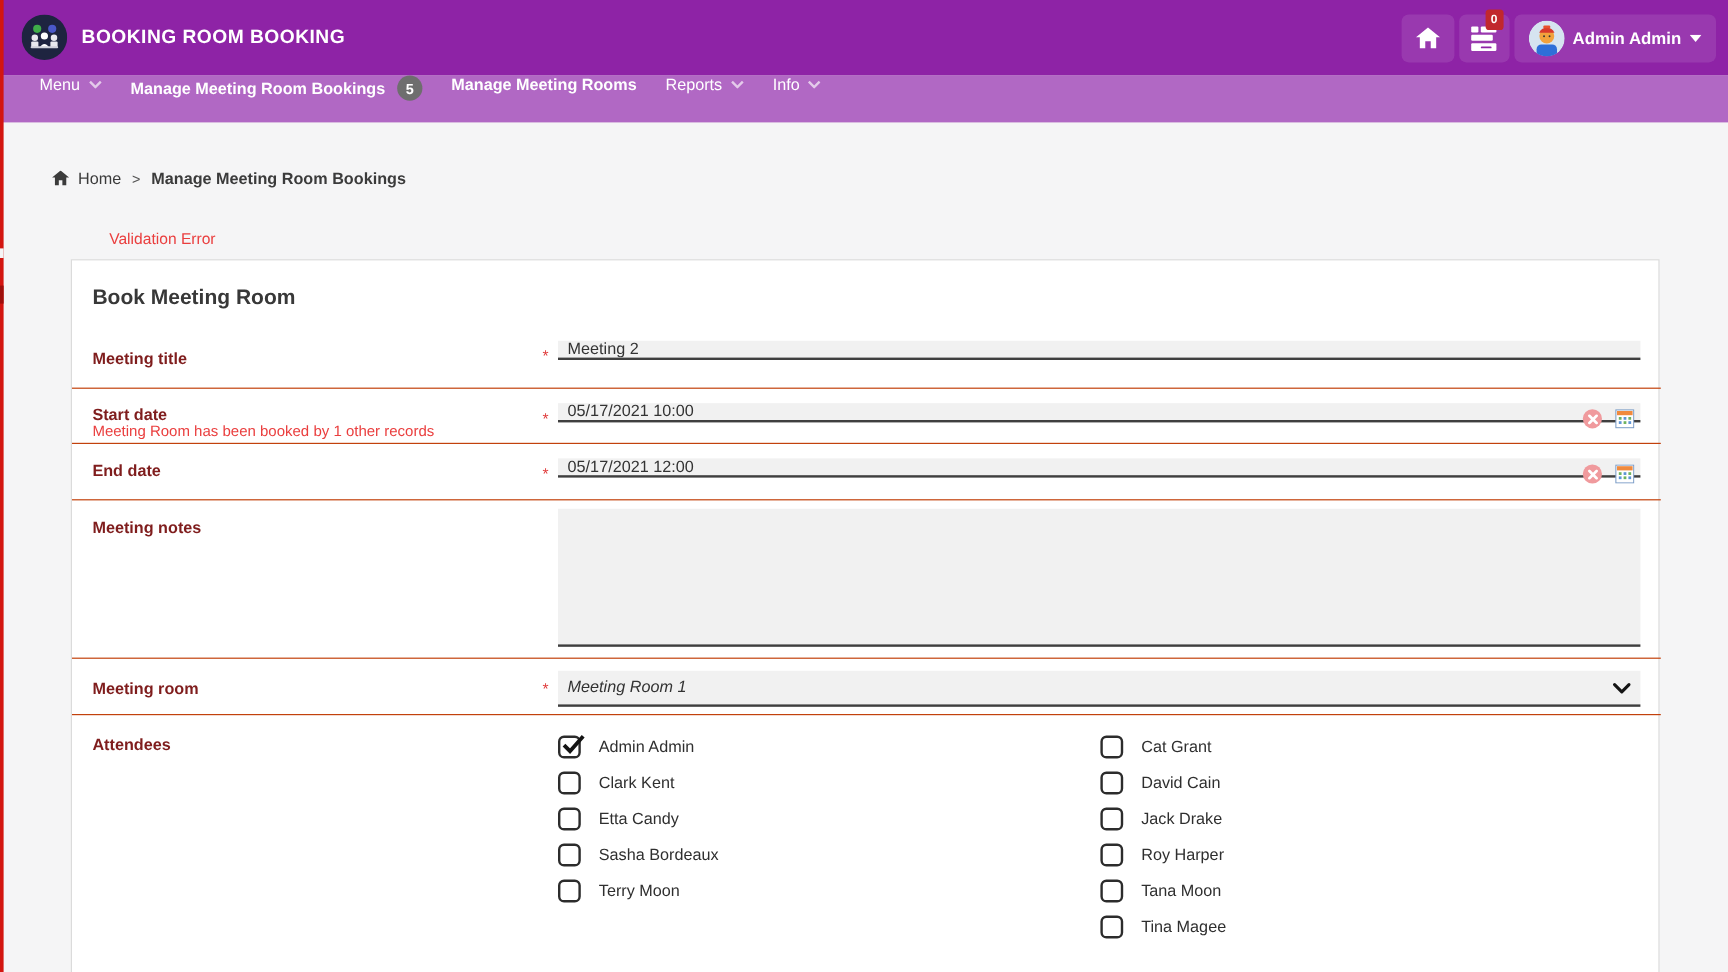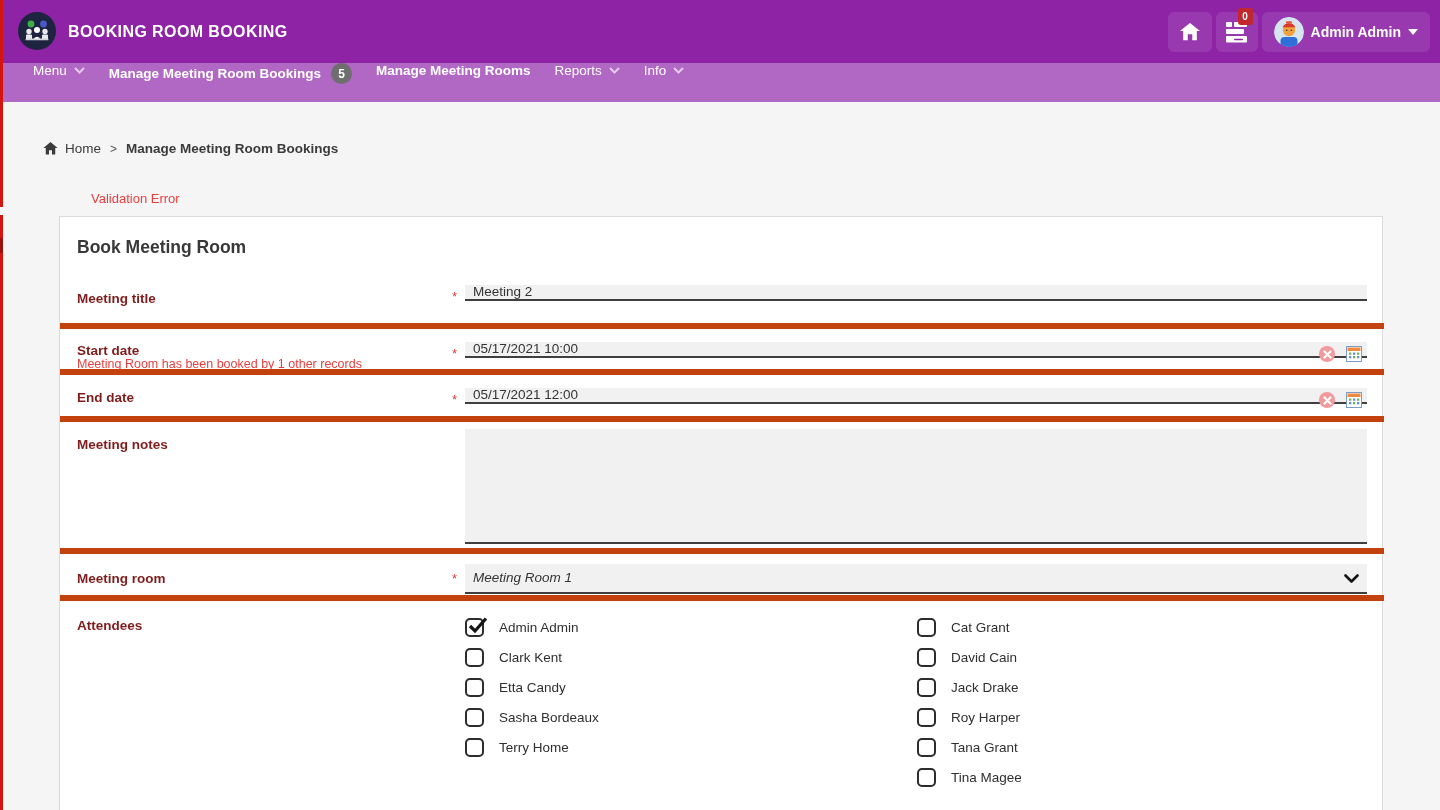--- a/index.html
+++ b/index.html
@@ -70,7 +70,7 @@
   }
   .card-title { position:absolute; left:17px; top:20px; font-size:17.5px; font-weight:700; color:#383838; }
 
-  .frow { position:absolute; left:0; width:1324px; border-top:6px solid #c2410c; }
+  .frow { position:absolute; left:0; width:1324px; border-top:1px solid #c2410c; }
   .frow.first { border-top:none; }
   .frow .flabel { position:absolute; left:17px; font-size:13.5px; font-weight:700; color:#7f1d1d; }
   .frow .ferr { position:absolute; left:17px; font-size:12.5px; color:#ea3e3e; white-space:nowrap; }

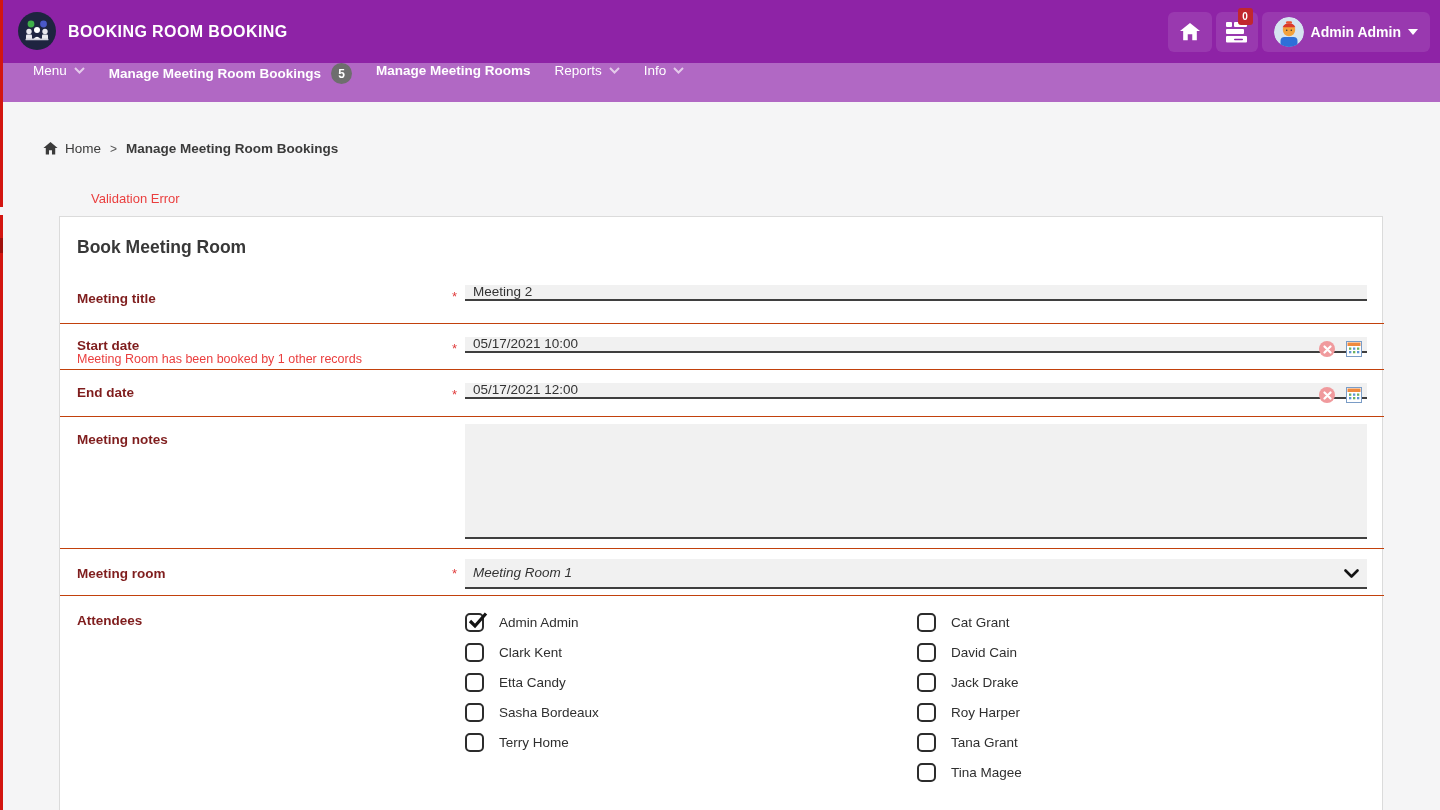--- a/index.html
+++ b/index.html
@@ -316,7 +316,7 @@
       </div>
       <div class="att-item">
         <span class="cb"></span>
-        <span class="att-name">Terry Home</span>
+        <span class="att-name">Terry Moon</span>
       </div>
     </div>
 

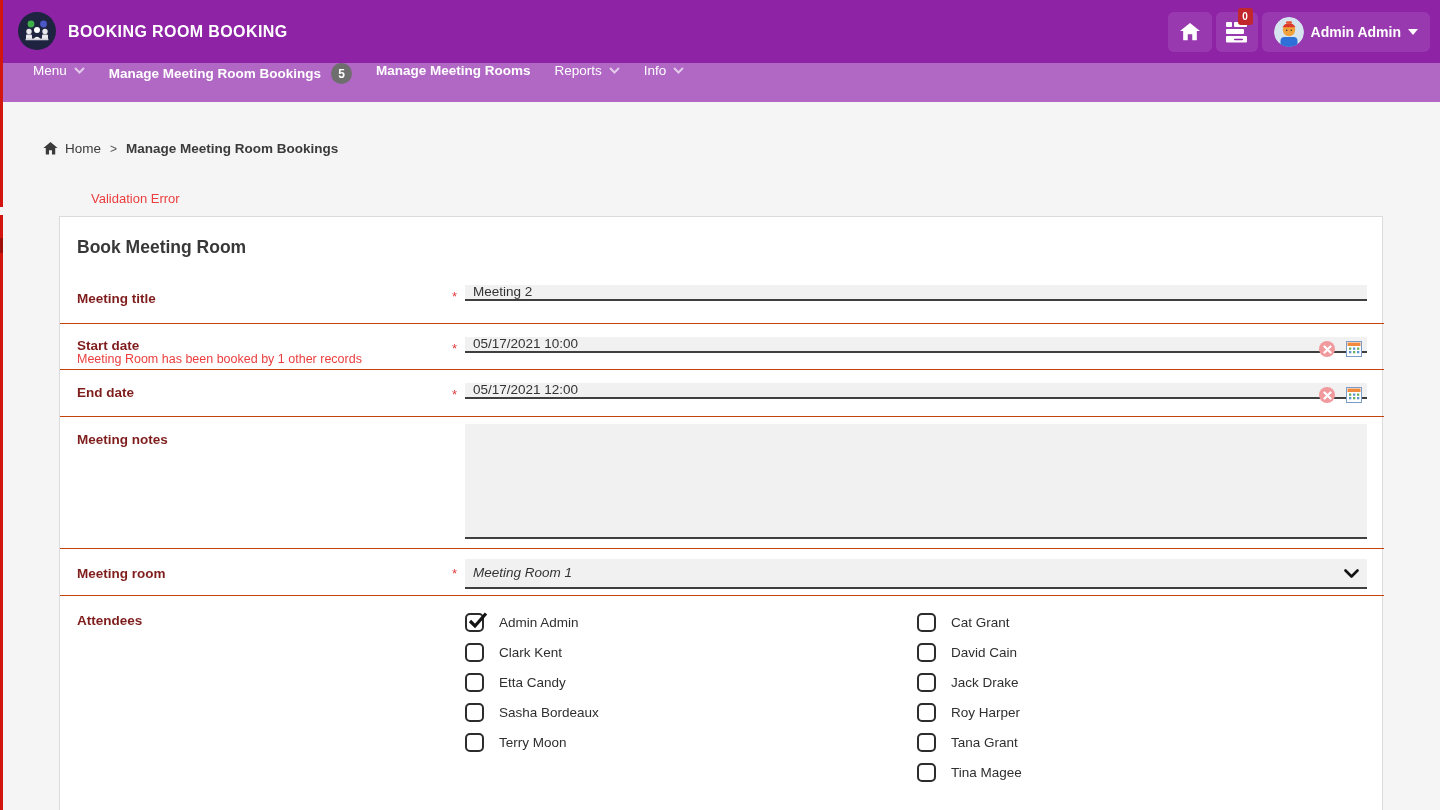--- a/index.html
+++ b/index.html
@@ -339,7 +339,7 @@
       </div>
       <div class="att-item">
         <span class="cb"></span>
-        <span class="att-name">Tana Grant</span>
+        <span class="att-name">Tana Moon</span>
       </div>
       <div class="att-item">
         <span class="cb"></span>

